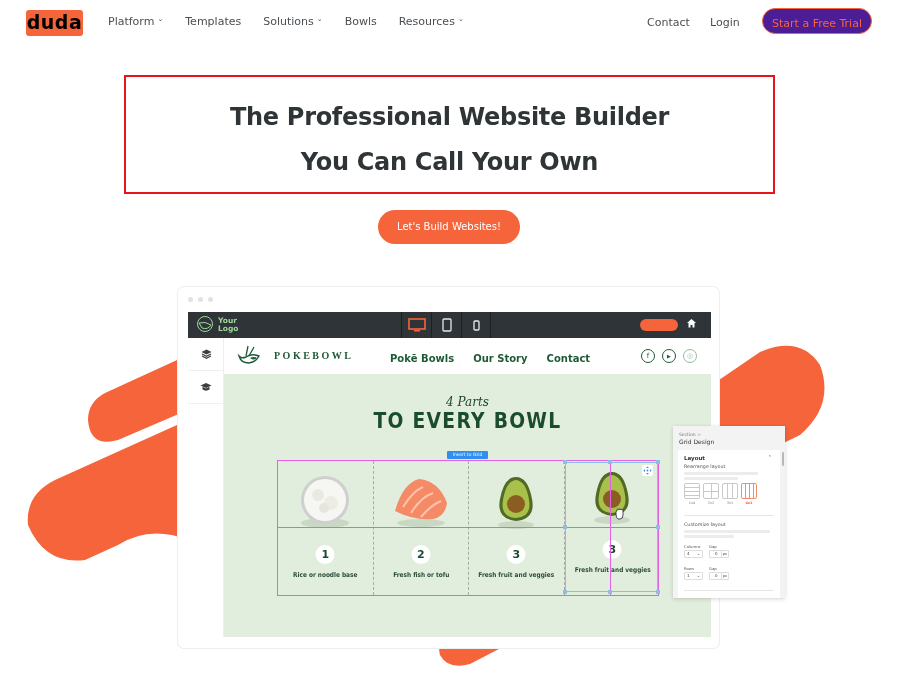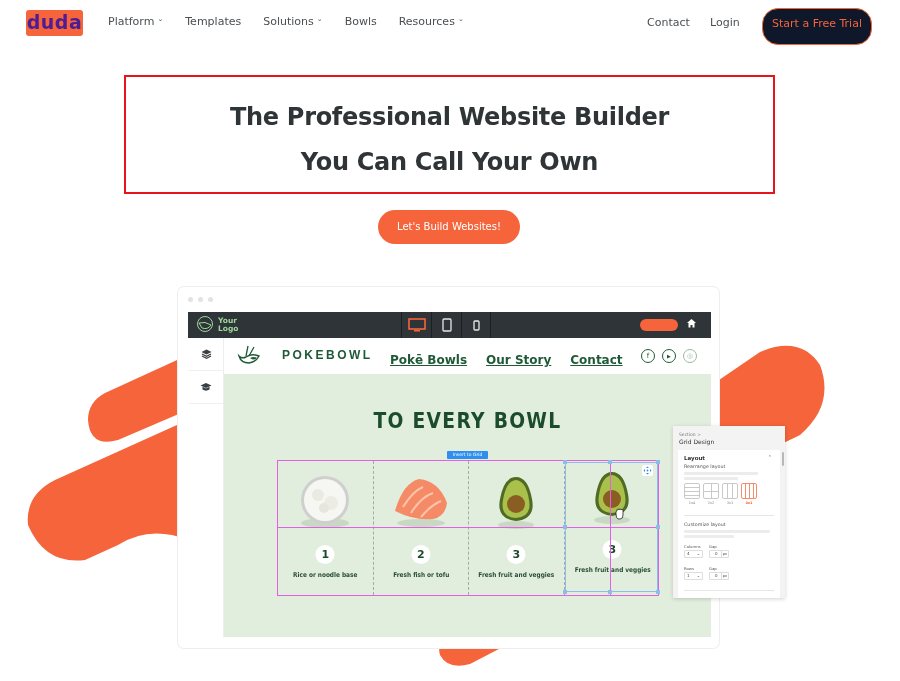--- a/index.html
+++ b/index.html
@@ -8,7 +8,7 @@
 
   
   .logo { position: absolute; left: 26px; top: 10px; width: 57px; height: 26px; background: #f5643a; border-radius: 3px;
-          color: #4c1d95; font-family: "DejaVu Sans", sans-serif; font-weight: bold; font-size: 19px; line-height: 25px; text-align: center; letter-spacing: 0.5px; }
+          color: #000000; font-family: "DejaVu Sans", sans-serif; font-weight: bold; font-size: 19px; line-height: 25px; text-align: center; letter-spacing: 0.5px; }
   .nav { position: absolute; top: 15px; left: 108px; display: flex; align-items: center; font-size: 11px; color: #4a4f53; }
   .nav-item { display: flex; align-items: flex-start; margin-right: 22px; cursor: pointer; white-space: nowrap; }
   .nav-item .chev { font-size: 7px; margin-left: 3px; color: #555; }

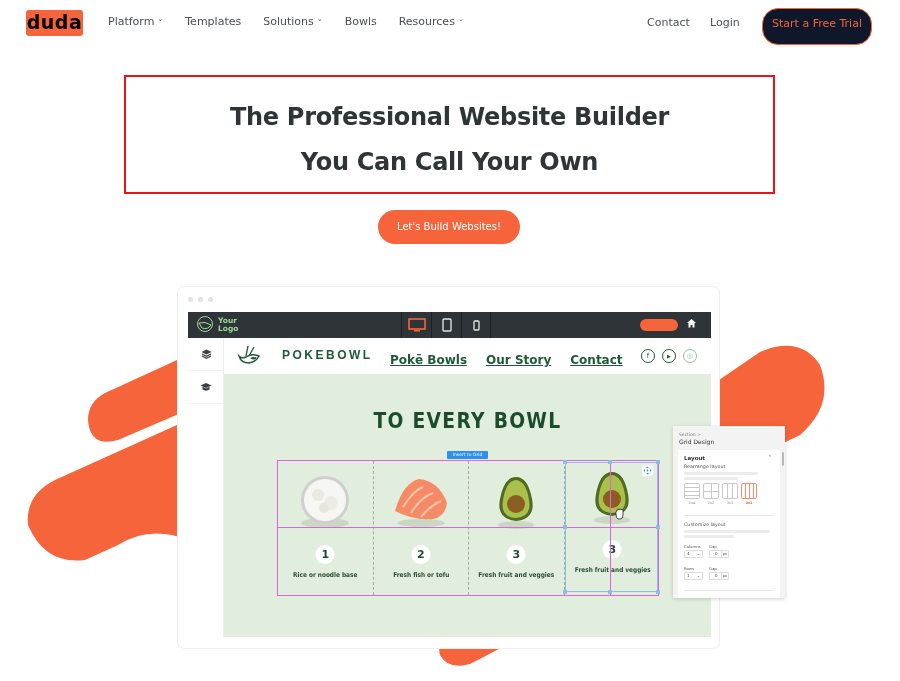--- a/index.html
+++ b/index.html
@@ -14,8 +14,8 @@
   .nav-item .chev { font-size: 7px; margin-left: 3px; color: #555; }
   .contact-link { position: absolute; left: 647px; top: 16px; font-size: 11px; color: #4a4f53; }
   .login-link { position: absolute; left: 710px; top: 16px; font-size: 11px; color: #4a4f53; }
-  .trial-btn { position: absolute; left: 762px; top: 8px; width: 110px; height: 37px; border: 1px solid #f5643a; border-radius: 16px;
-               color: #f5643a; font-size: 11px; line-height: 29px; text-align: center; background: #0f172a; cursor: pointer; }
+  .trial-btn { position: absolute; left: 762px; top: 8px; width: 110px; height: 26px; border: 1px solid #f5643a; border-radius: 16px;
+               color: #f5643a; font-size: 11px; line-height: 29px; text-align: center; background: #4c1d95; cursor: pointer; }
 
   
   .hero-box { position: absolute; left: 124px; top: 75px; width: 651px; height: 119px; border: 2px solid #e8141b; }

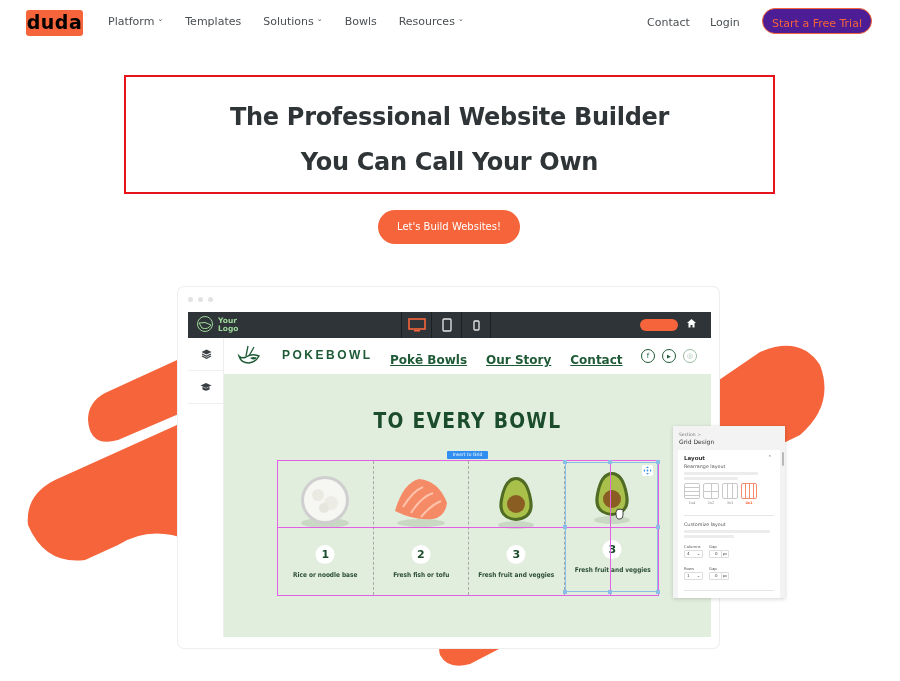--- a/index.html
+++ b/index.html
@@ -47,7 +47,7 @@
   .site { position: absolute; left: 46px; top: 51px; width: 487px; height: 299px; background: #e2eedd; overflow: hidden; }
   .site-nav { position: absolute; left: 0; top: 0; width: 487px; height: 36px; background: #fff; }
   .poke-logo { position: absolute; left: 12px; top: 6px; display: flex; align-items: center; }
-  .poke-name { font-family: Liberation Sans, sans-serif; font-weight: bold; font-size: 12px; letter-spacing: 2.5px; color: #1f5a36; margin-left: 20px; }
+  .poke-name { font-family: Liberation Serif, serif; font-weight: bold; font-size: 10px; letter-spacing: 2.5px; color: #1f5a36; margin-left: 12px; }
   .site-links { position: absolute; left: 166px; top: 15px; display: flex; gap: 19px; font-size: 12px; font-weight: bold; color: #1f5a36; text-decoration: underline; }
   .site-links span { cursor: pointer; }
   .social { position: absolute; right: 14px; top: 11px; display: flex; gap: 7px; }

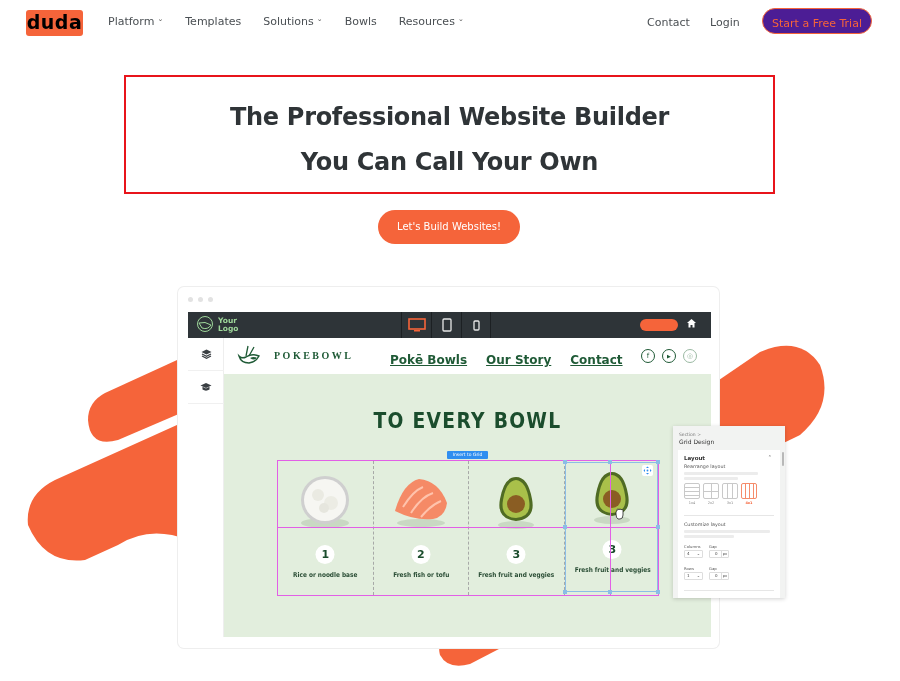--- a/index.html
+++ b/index.html
@@ -48,7 +48,7 @@
   .site-nav { position: absolute; left: 0; top: 0; width: 487px; height: 36px; background: #fff; }
   .poke-logo { position: absolute; left: 12px; top: 6px; display: flex; align-items: center; }
   .poke-name { font-family: Liberation Serif, serif; font-weight: bold; font-size: 10px; letter-spacing: 2.5px; color: #1f5a36; margin-left: 12px; }
-  .site-links { position: absolute; left: 166px; top: 15px; display: flex; gap: 19px; font-size: 12px; font-weight: bold; color: #1f5a36; text-decoration: underline; }
+  .site-links { position: absolute; left: 166px; top: 15px; display: flex; gap: 19px; font-size: 10px; font-weight: bold; color: #1f5a36; }
   .site-links span { cursor: pointer; }
   .social { position: absolute; right: 14px; top: 11px; display: flex; gap: 7px; }
   .social span { width: 14px; height: 14px; border-radius: 50%; border: 1.3px solid #1f5a36; display: flex; align-items: center; justify-content: center; font-size: 7px; color: #1f5a36; cursor: pointer; }

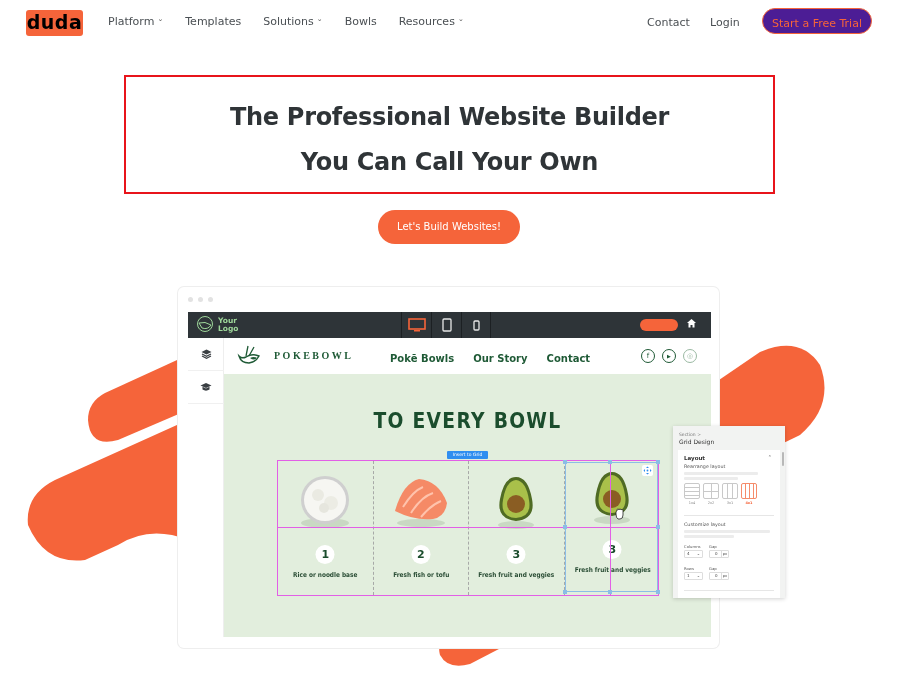--- a/index.html
+++ b/index.html
@@ -221,6 +221,7 @@
       </div>
     </div>
 
+    <div class="script-title">4 Parts</div>
     <div class="big-title">TO EVERY BOWL</div>
 
     <div class="insert-tag">Insert to Grid</div>

